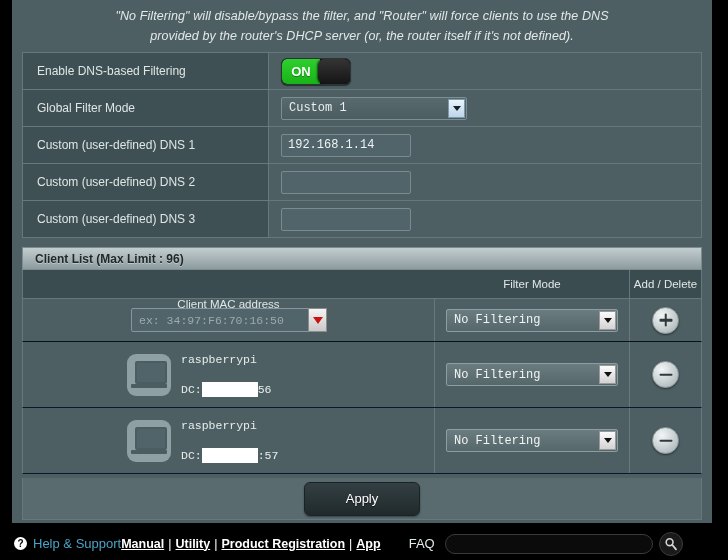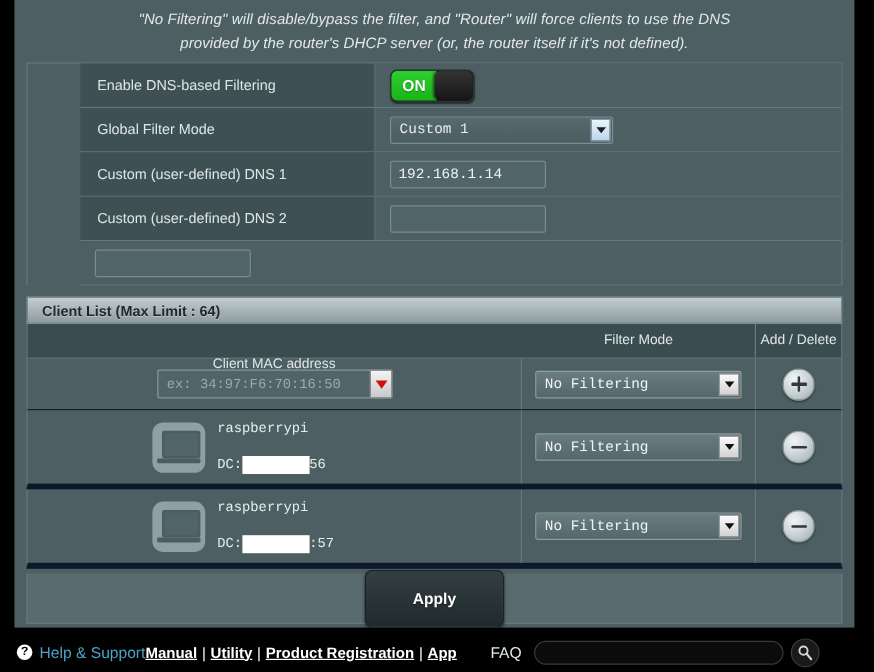--- a/index.html
+++ b/index.html
@@ -57,7 +57,6 @@
     border-left: 1px solid #65787c;
     border-right: 1px solid #65787c;
     box-sizing: border-box;
-    padding-left: 44px;
   }
   .srow {
     display: flex;

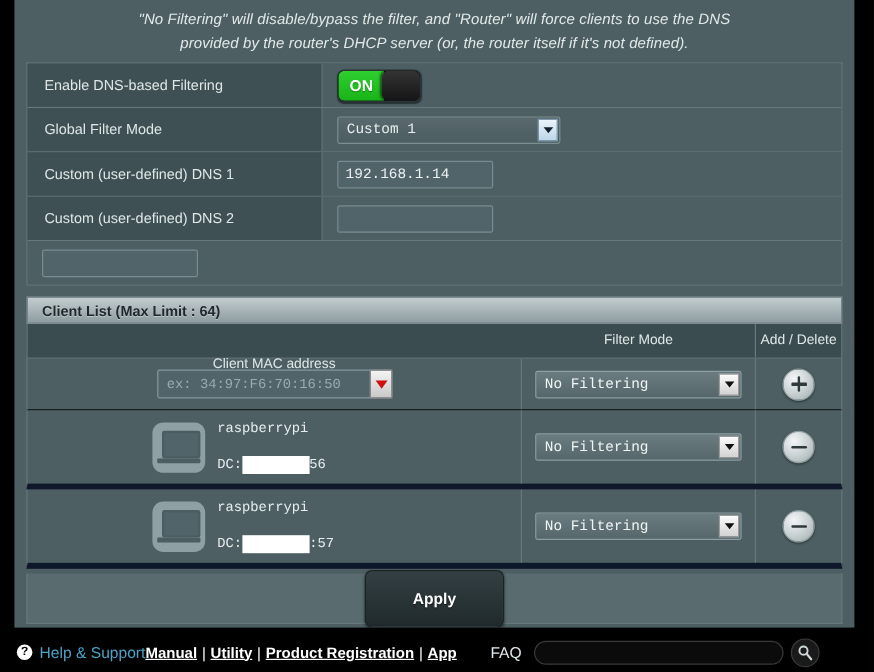--- a/index.html
+++ b/index.html
@@ -522,6 +522,7 @@
       </div>
 
       <div class="srow">
+        <div class="lbl">Custom (user-defined) DNS 3</div>
         <div class="val">
           <input class="txtin" type="text" value="" style="">
         </div>

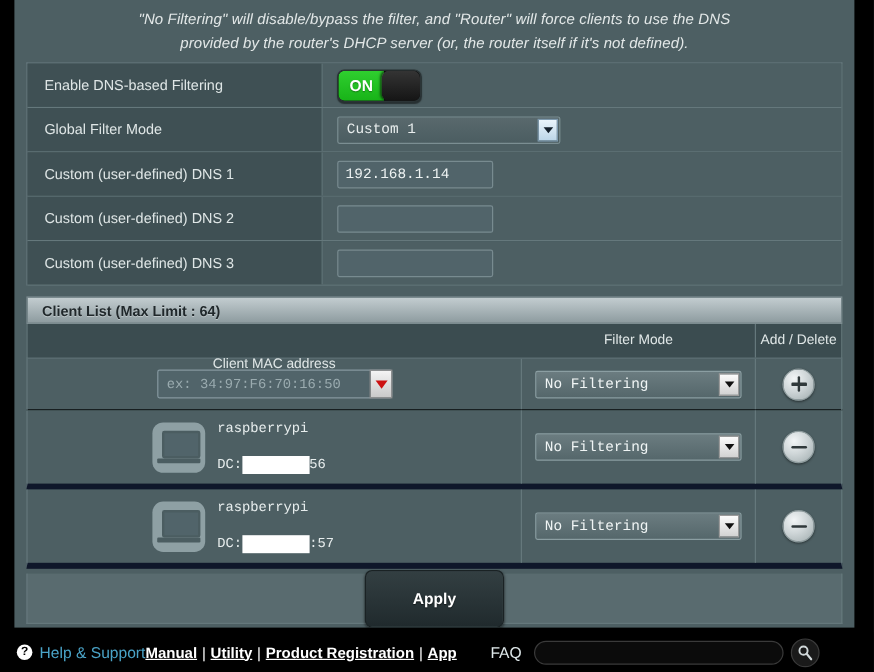--- a/index.html
+++ b/index.html
@@ -532,7 +532,7 @@
 
     <div class="clientlist">
 
-      <div class="cl-title">Client List (Max Limit : 64)</div>
+      <div class="cl-title">Client List (Max Limit : 96)</div>
 
       <div class="cl-head">
         <div class="c1">Client MAC address</div>

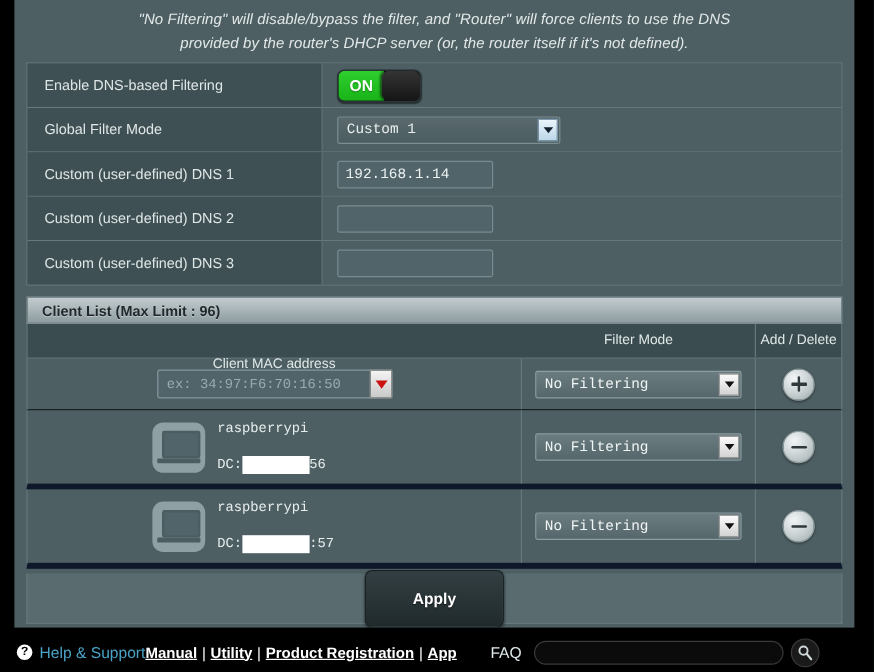--- a/index.html
+++ b/index.html
@@ -220,7 +220,7 @@
     background: #4d5f63;
     border-left: 1px solid #65787c;
     border-right: 1px solid #65787c;
-    border-bottom: 5px solid #0f172a;
+    border-bottom: 1px solid #0f172a;
     box-sizing: border-box;
   }
   .cl-row.first { border-bottom: 1px solid #0c1112; }

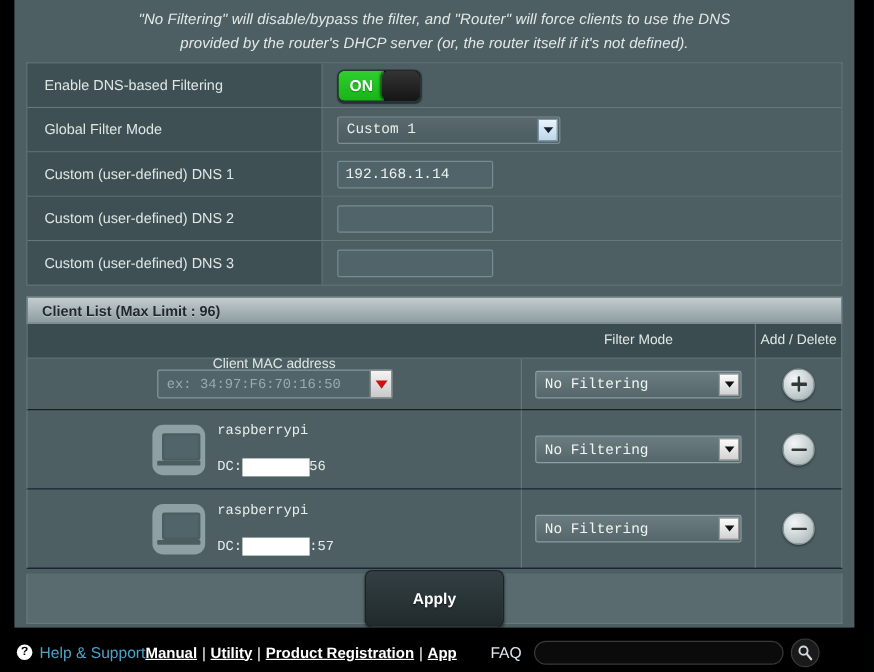--- a/index.html
+++ b/index.html
@@ -396,13 +396,13 @@
     justify-content:center;
   }
   .applybtn {
-    width: 116px; height: 48px;
+    width: 116px; height: 34px;
     border-radius: 6px;
     background: linear-gradient(#333f42,#202a2d);
     border: 1px solid #1a2224;
     color: #ffffff;
     font-size: 13px;
-    font-weight: bold;
+    font-weight: normal;
     cursor: pointer;
     box-shadow: 0 1px 2px rgba(0,0,0,.4);
     text-shadow: 0 1px 1px rgba(0,0,0,.6);

